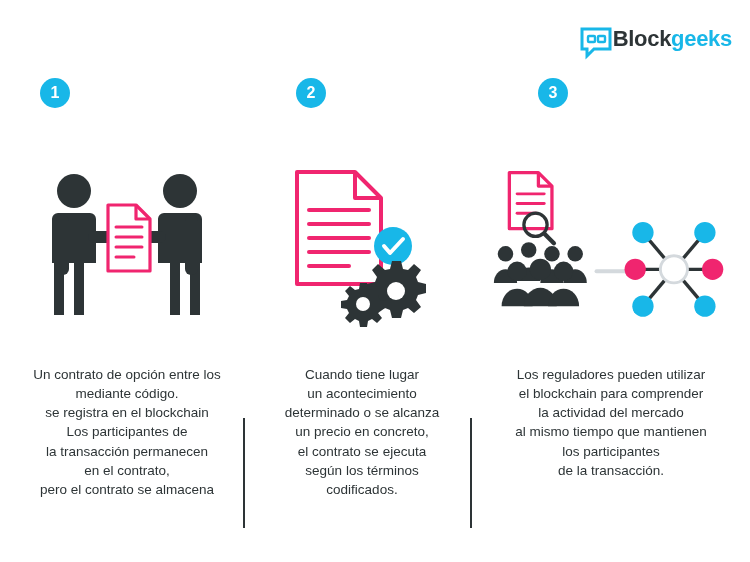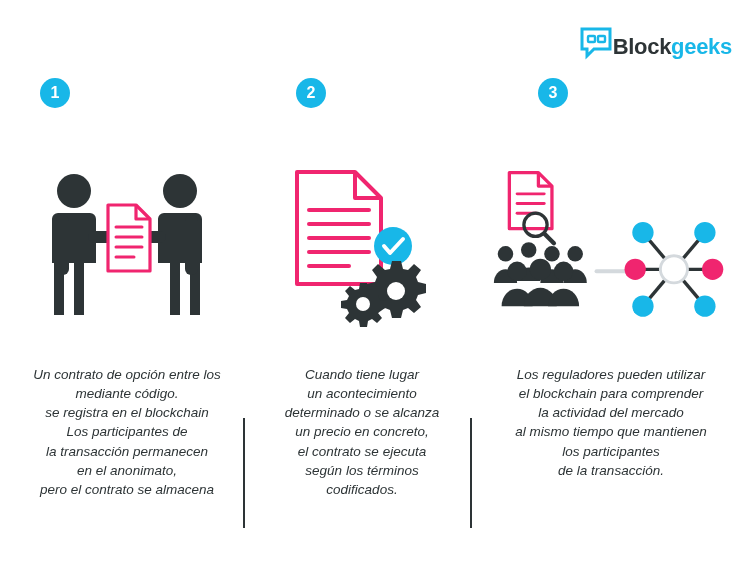--- a/index.html
+++ b/index.html
@@ -21,7 +21,7 @@
     top: 26px;
     right: 18px;
     display: flex;
-    align-items: flex-end;
+    align-items: flex-start;
   }
   .logo-mark {
     width: 34px;

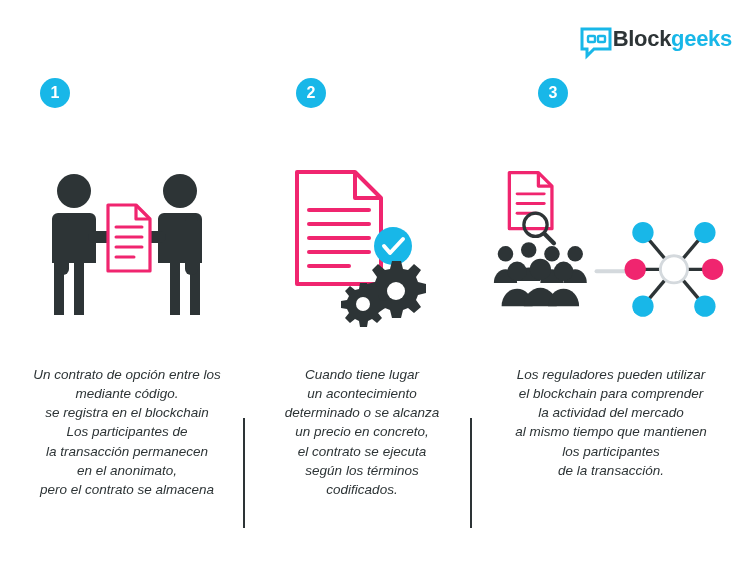--- a/index.html
+++ b/index.html
@@ -96,7 +96,7 @@
     color: #2d3436;
     margin-top: 8px;
   }
-  .caption div { white-space: nowrap; font-style: italic; }
+  .caption div { white-space: nowrap; }
 </style>
 </head>
 <body>

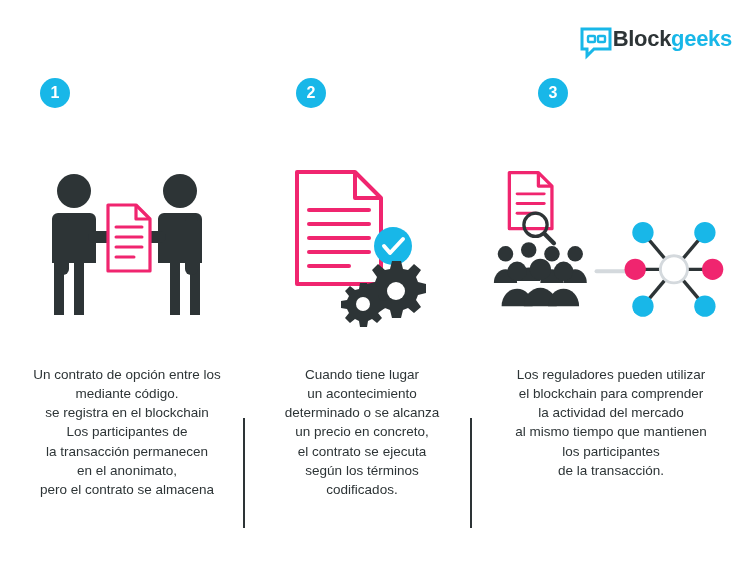--- a/index.html
+++ b/index.html
@@ -154,7 +154,7 @@
       <div>se registra en el blockchain</div>
       <div>Los participantes de</div>
       <div>la transacción permanecen</div>
-      <div>en el anonimato,</div>
+      <div>en el contrato,</div>
       <div>pero el contrato se almacena</div>
     </div>
   </div>

